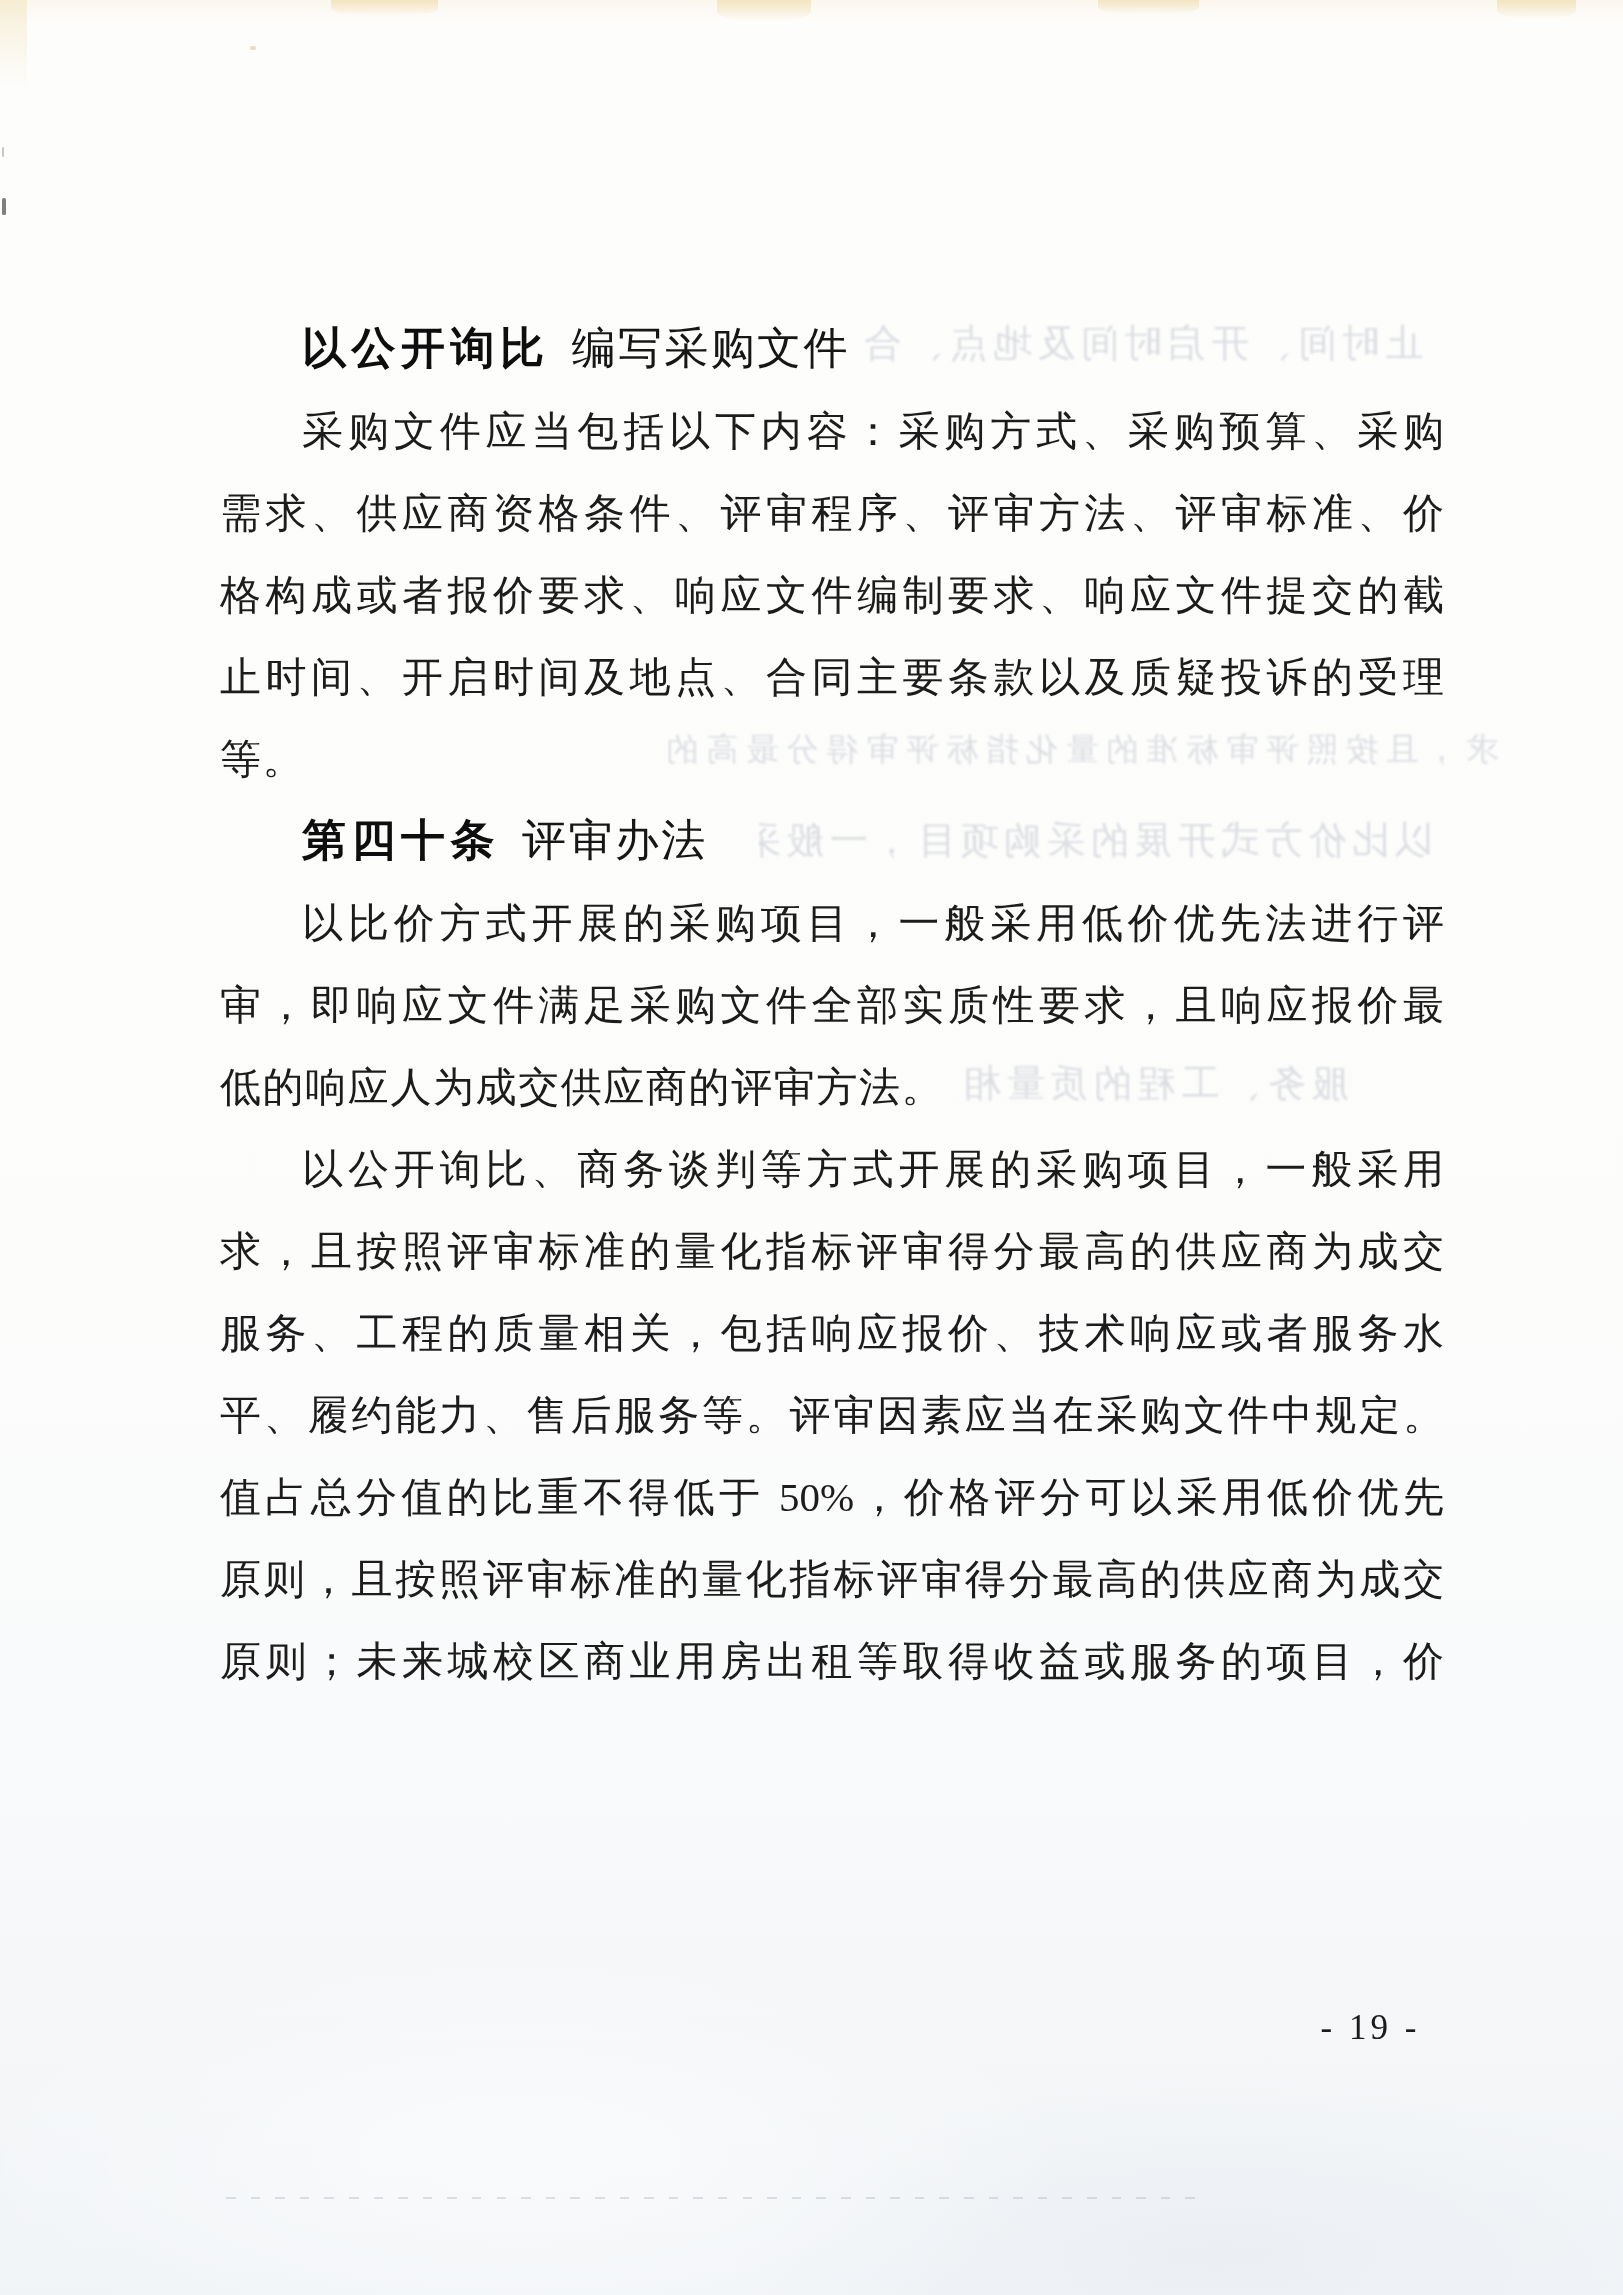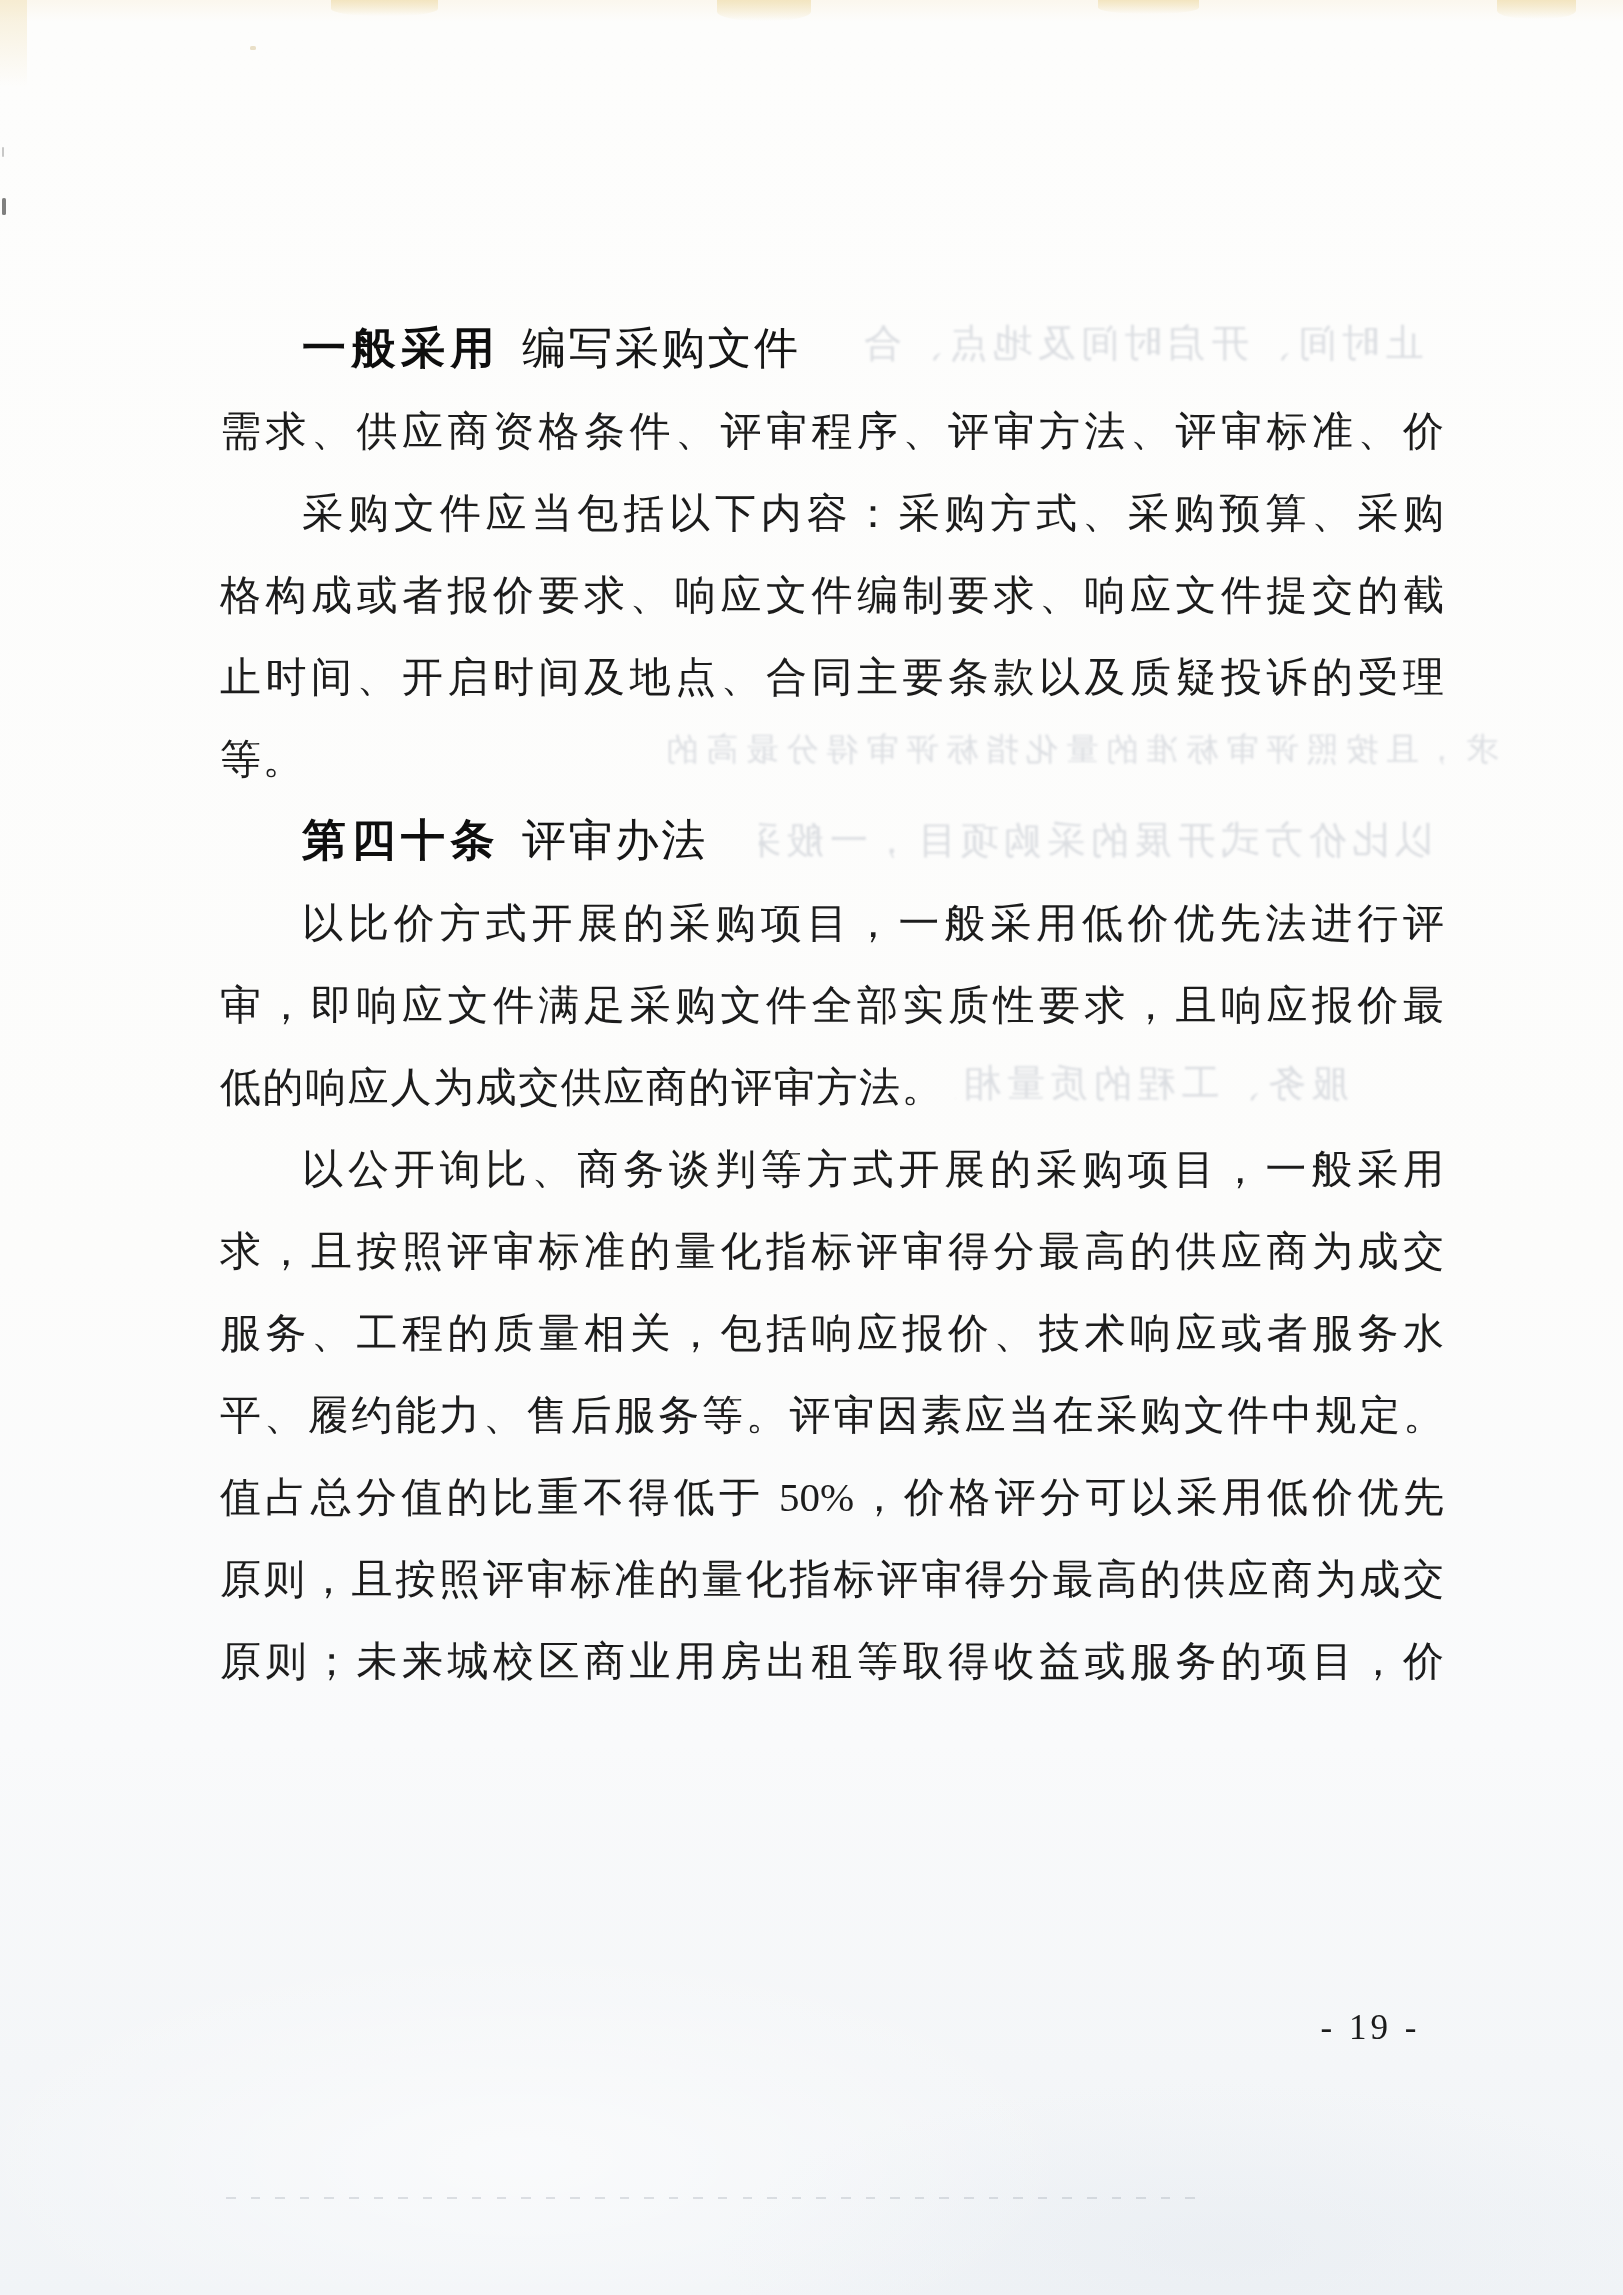--- a/index.html
+++ b/index.html
@@ -103,7 +103,7 @@
   <main class="text">
 
     <div class="line head ind">
-      <span class="num">一般采用</span><span class="atitle">编写采购文件</span>
+      <span class="num">以公开询比</span><span class="atitle">编写采购文件</span>
     </div>
 
     <div class="line just">需求、供应商资格条件、评审程序、评审方法、评审标准、价</div>

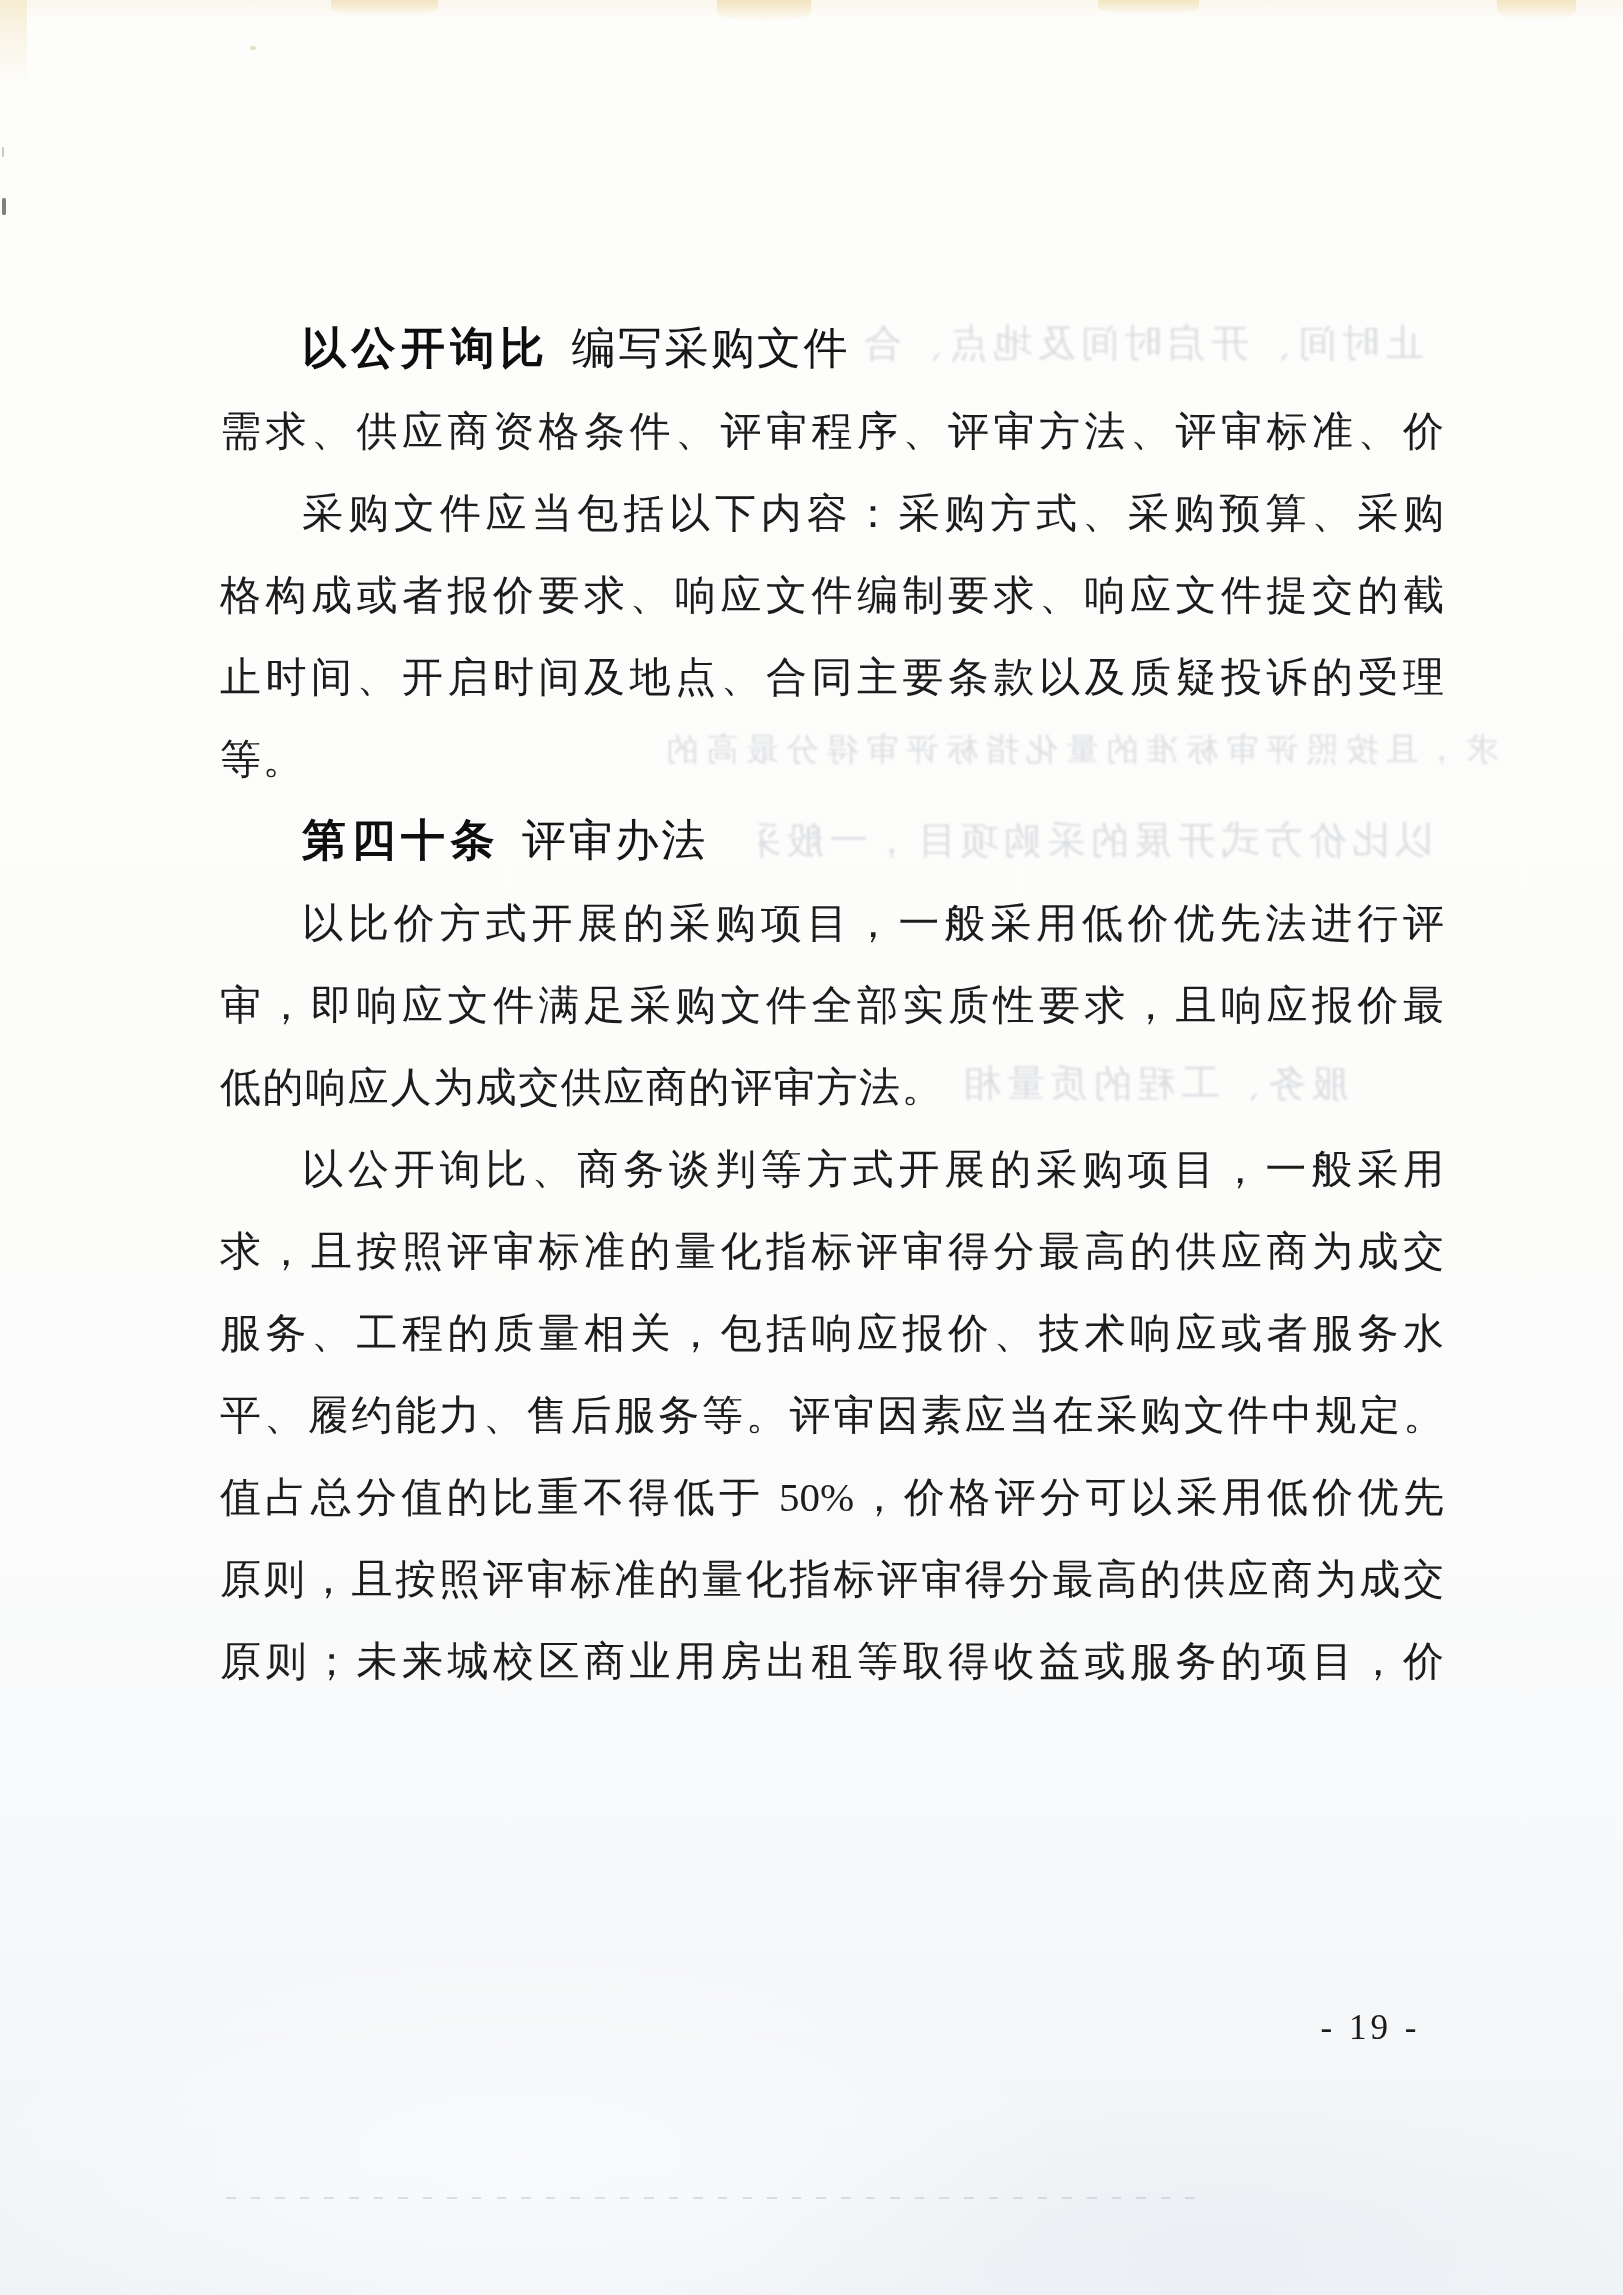--- a/index.html
+++ b/index.html
@@ -106,8 +106,8 @@
       <span class="num">以公开询比</span><span class="atitle">编写采购文件</span>
     </div>
 
+    <div class="line just ind">采购文件应当包括以下内容：采购方式、采购预算、采购</div>
     <div class="line just">需求、供应商资格条件、评审程序、评审方法、评审标准、价</div>
-    <div class="line just ind">采购文件应当包括以下内容：采购方式、采购预算、采购</div>
     <div class="line just">格构成或者报价要求、响应文件编制要求、响应文件提交的截</div>
     <div class="line just">止时间、开启时间及地点、合同主要条款以及质疑投诉的受理</div>
     <div class="line">等。</div>

